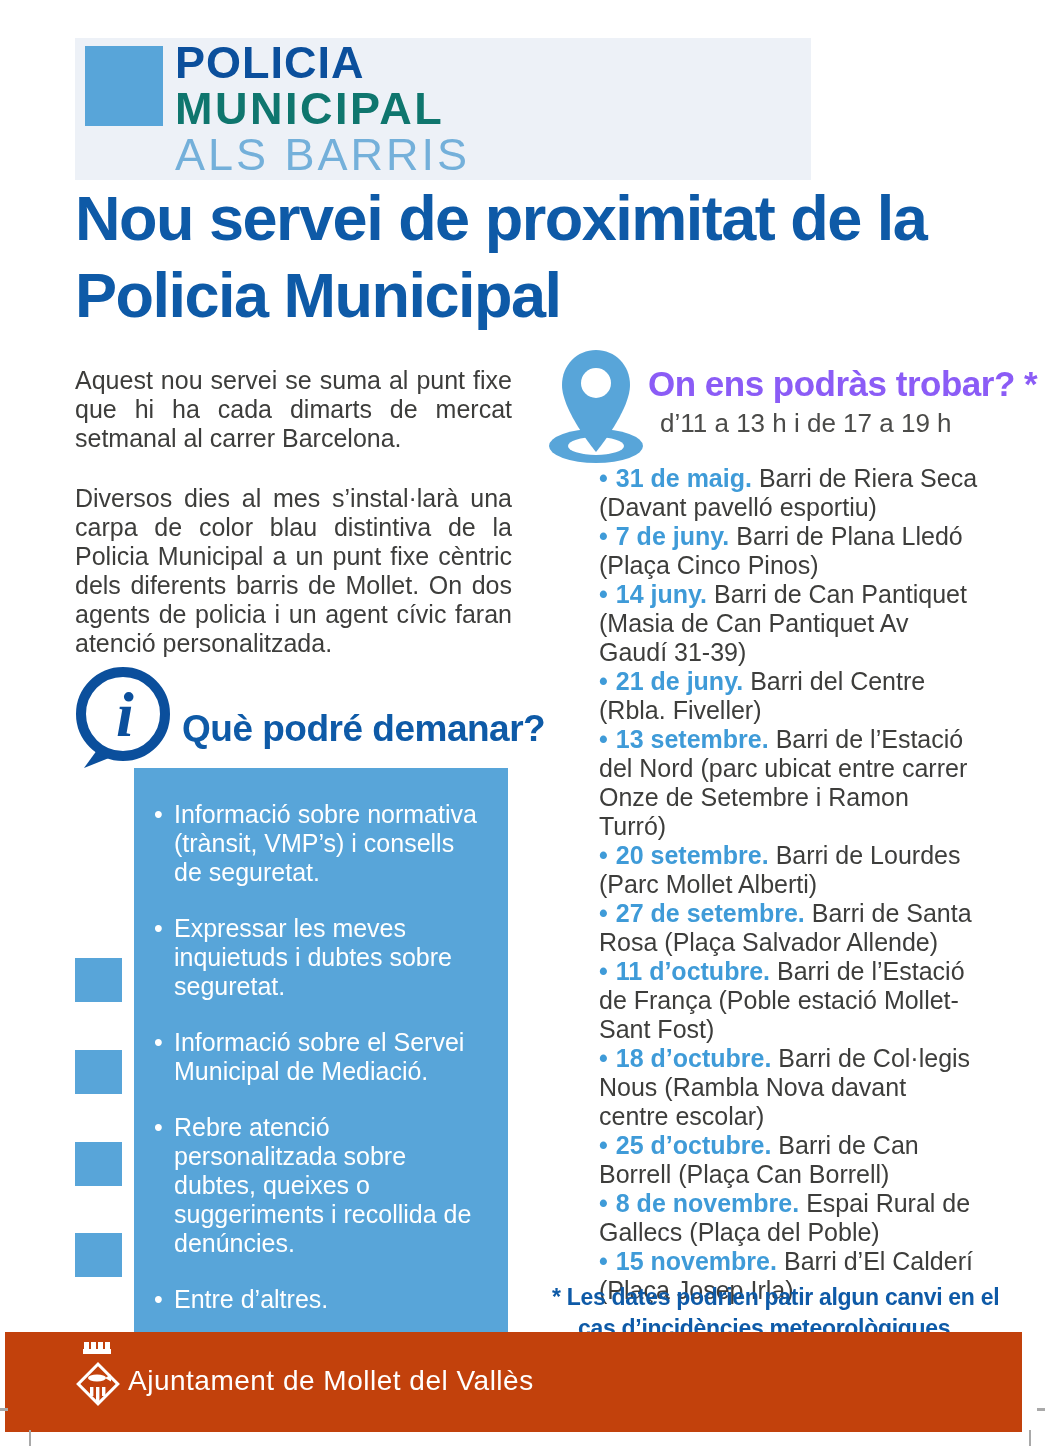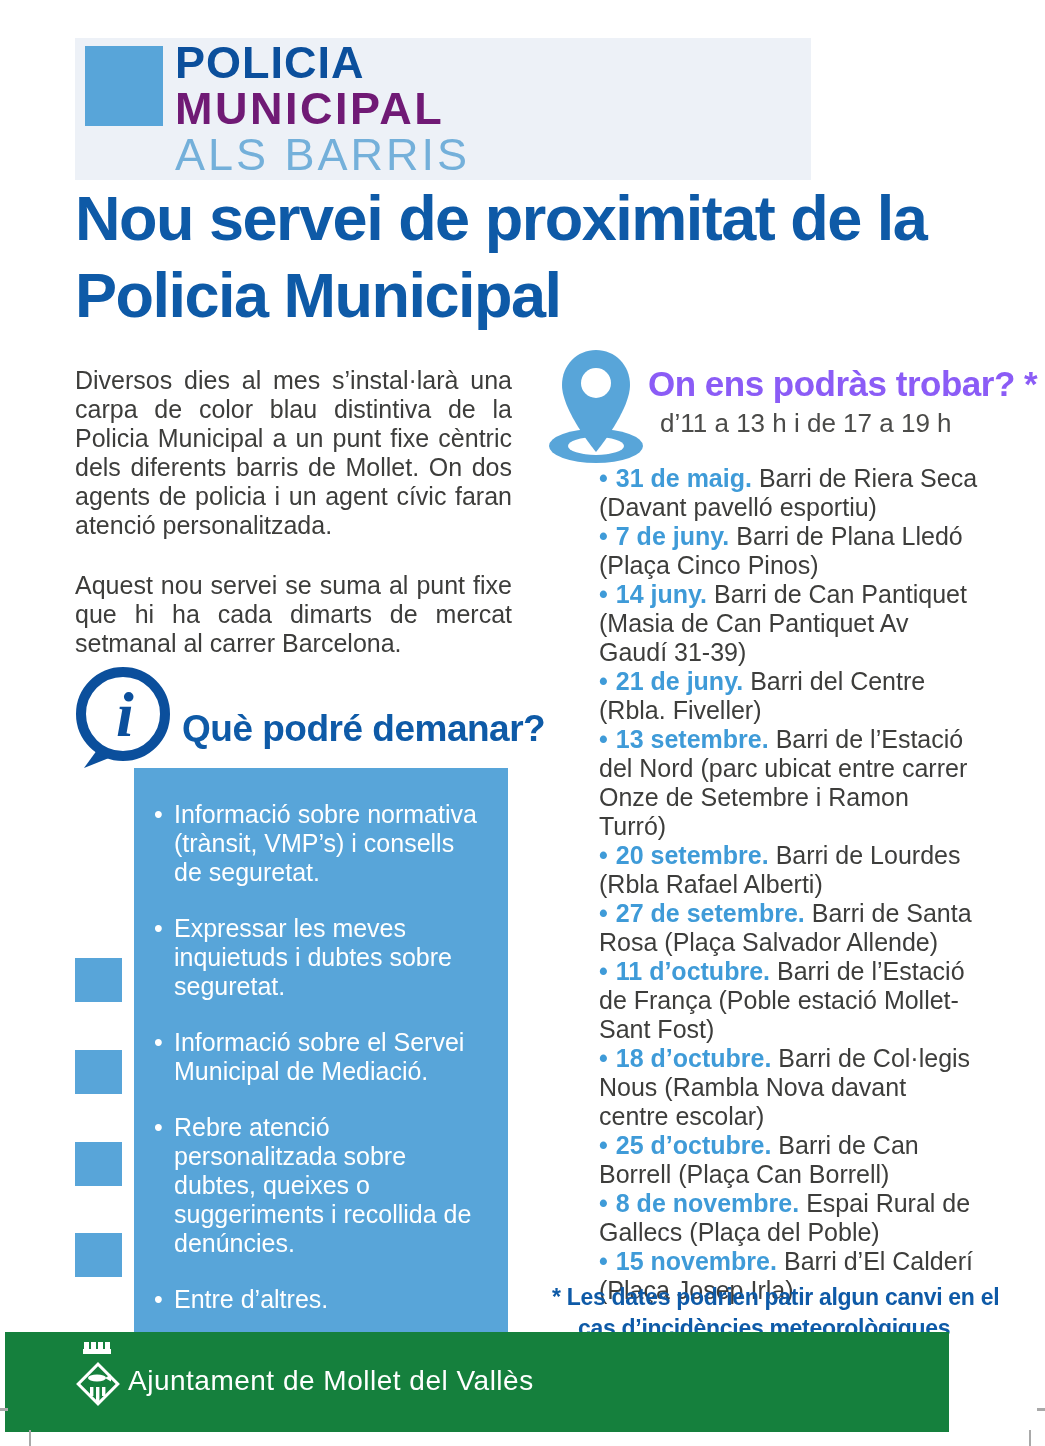--- a/index.html
+++ b/index.html
@@ -12,7 +12,7 @@
   .logo-square{position:absolute;left:10px;top:8px;width:78px;height:80px;background:#58a5d9;}
   .logo-text{position:absolute;left:100px;top:2px;line-height:46px;white-space:nowrap;}
   .logo-l1{font-size:45px;font-weight:800;color:#0b4f9c;letter-spacing:1px;}
-  .logo-l2{font-size:45px;font-weight:600;color:#701a75;letter-spacing:2.5px;}
+  .logo-l2{font-size:45px;font-weight:600;color:#0f766e;letter-spacing:2.5px;}
   .logo-l3{font-size:45px;font-weight:300;color:#74b0da;letter-spacing:3px;}
   
   .main-title{position:absolute;left:75px;top:180px;width:920px;

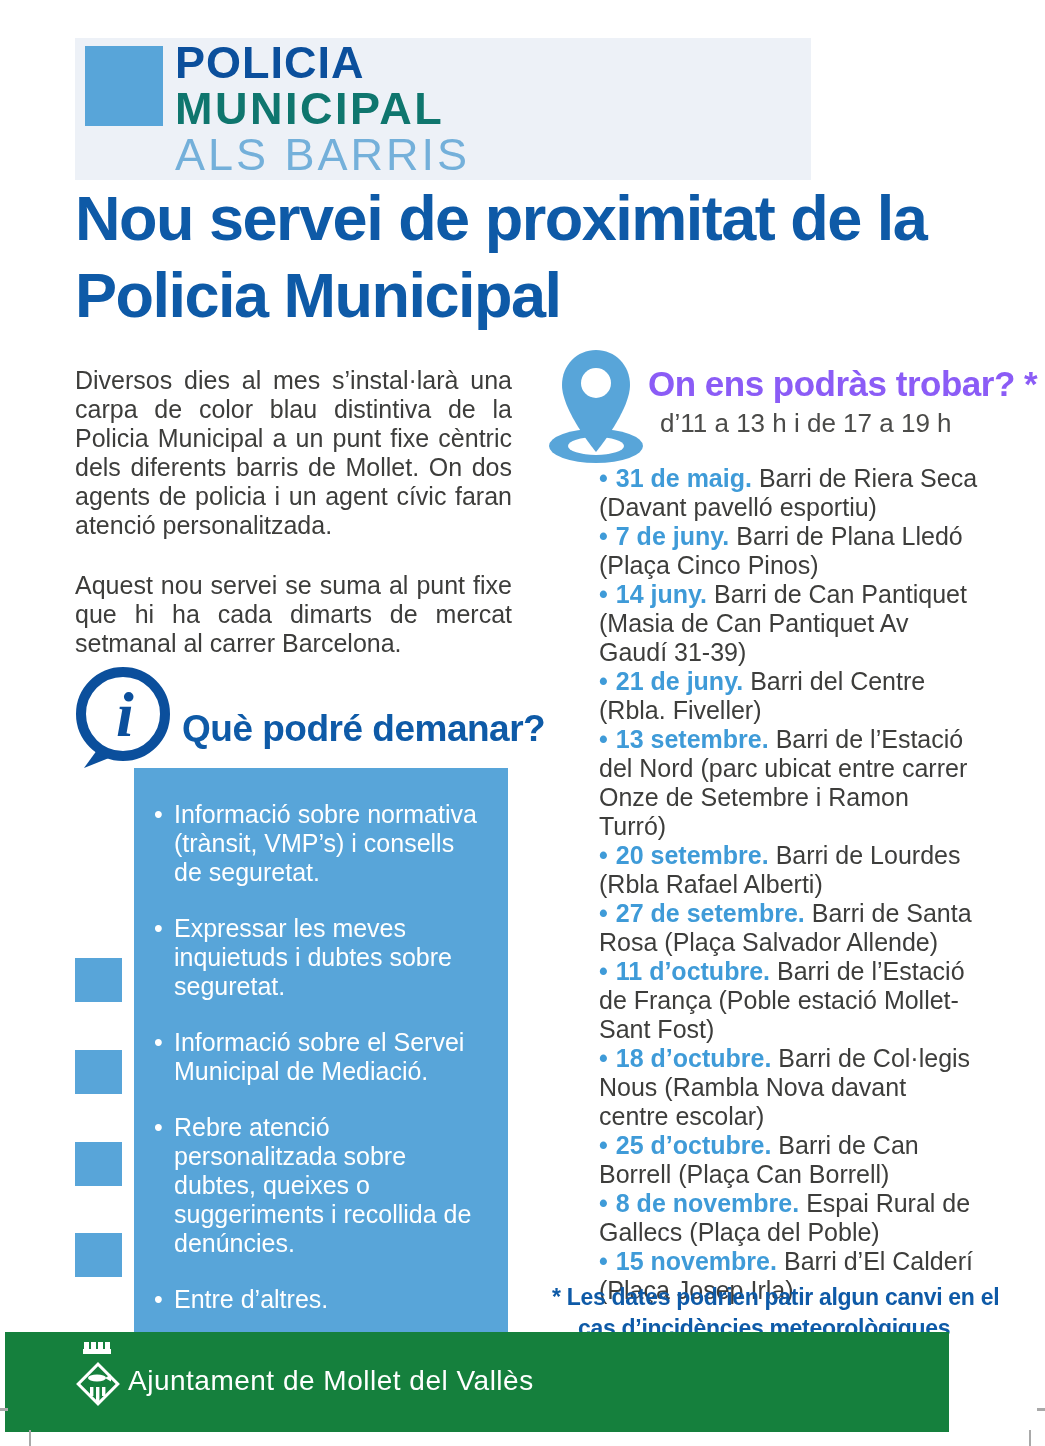--- a/index.html
+++ b/index.html
@@ -73,8 +73,8 @@
   <h1 class="main-title" style="margin:0;">Nou servei de proximitat de la Policia Municipal</h1>
 
   <div class="intro">
+    <p>Aquest nou servei se suma al punt fixe que hi ha cada dimarts de mercat setmanal al carrer Barcelona.</p>
     <p>Diversos dies al mes s’instal·larà una carpa de color blau distintiva de la Policia Municipal a un punt fixe cèntric dels diferents barris de Mollet. On dos agents de policia i un agent cívic faran atenció personalitzada.</p>
-    <p>Aquest nou servei se suma al punt fixe que hi ha cada dimarts de mercat setmanal al carrer Barcelona.</p>
   </div>
 
   <div class="ask-icon">

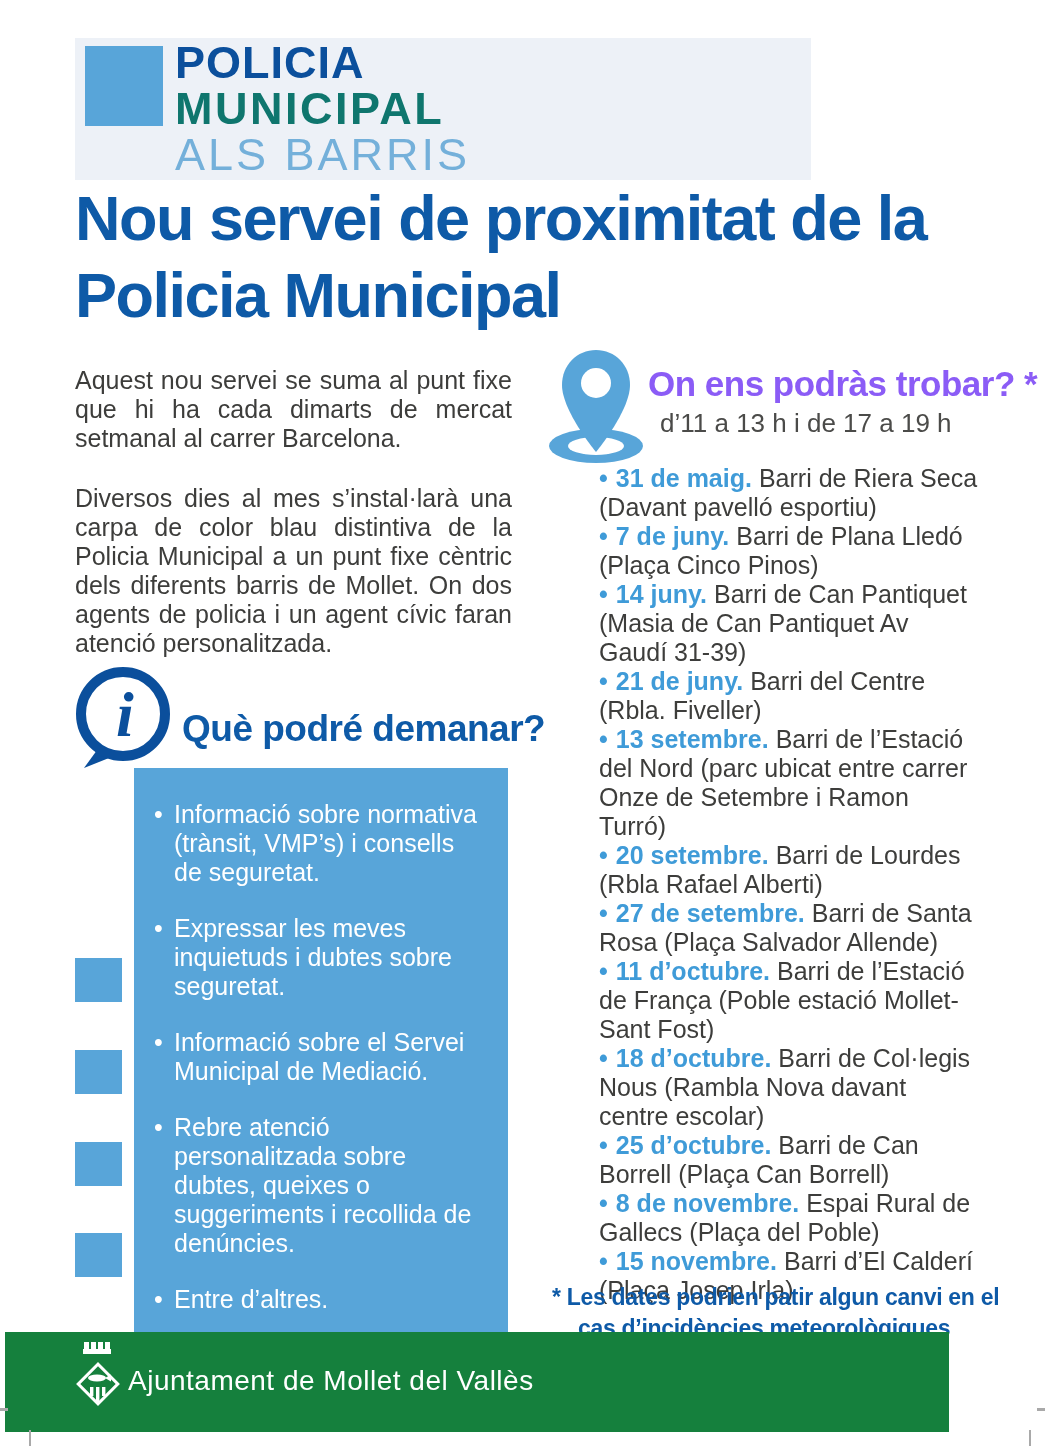--- a/index.html
+++ b/index.html
@@ -133,7 +133,7 @@
     <p><span class="ev-bullet">•</span><span class="ev-date">14 juny.</span><span>Barri de Can Pantiquet (Masia de Can Pantiquet Av Gaudí 31-39)</span></p>
     <p><span class="ev-bullet">•</span><span class="ev-date">21 de juny.</span><span>Barri del Centre (Rbla. Fiveller)</span></p>
     <p><span class="ev-bullet">•</span><span class="ev-date">13 setembre.</span><span>Barri de l’Estació del Nord (parc ubicat entre carrer Onze de Setembre i Ramon Turró)</span></p>
-    <p><span class="ev-bullet">•</span><span class="ev-date">20 setembre.</span><span>Barri de Lourdes (Rbla Rafael Alberti)</span></p>
+    <p><span class="ev-bullet">•</span><span class="ev-date">20 setembre.</span><span>Barri de Lourdes (Parc Mollet Alberti)</span></p>
     <p><span class="ev-bullet">•</span><span class="ev-date">27 de setembre.</span><span>Barri de Santa Rosa (Plaça Salvador Allende)</span></p>
     <p><span class="ev-bullet">•</span><span class="ev-date">11 d’octubre.</span><span>Barri de l’Estació de França (Poble estació Mollet-Sant Fost)</span></p>
     <p><span class="ev-bullet">•</span><span class="ev-date">18 d’octubre.</span><span>Barri de Col·legis Nous (Rambla Nova davant centre escolar)</span></p>

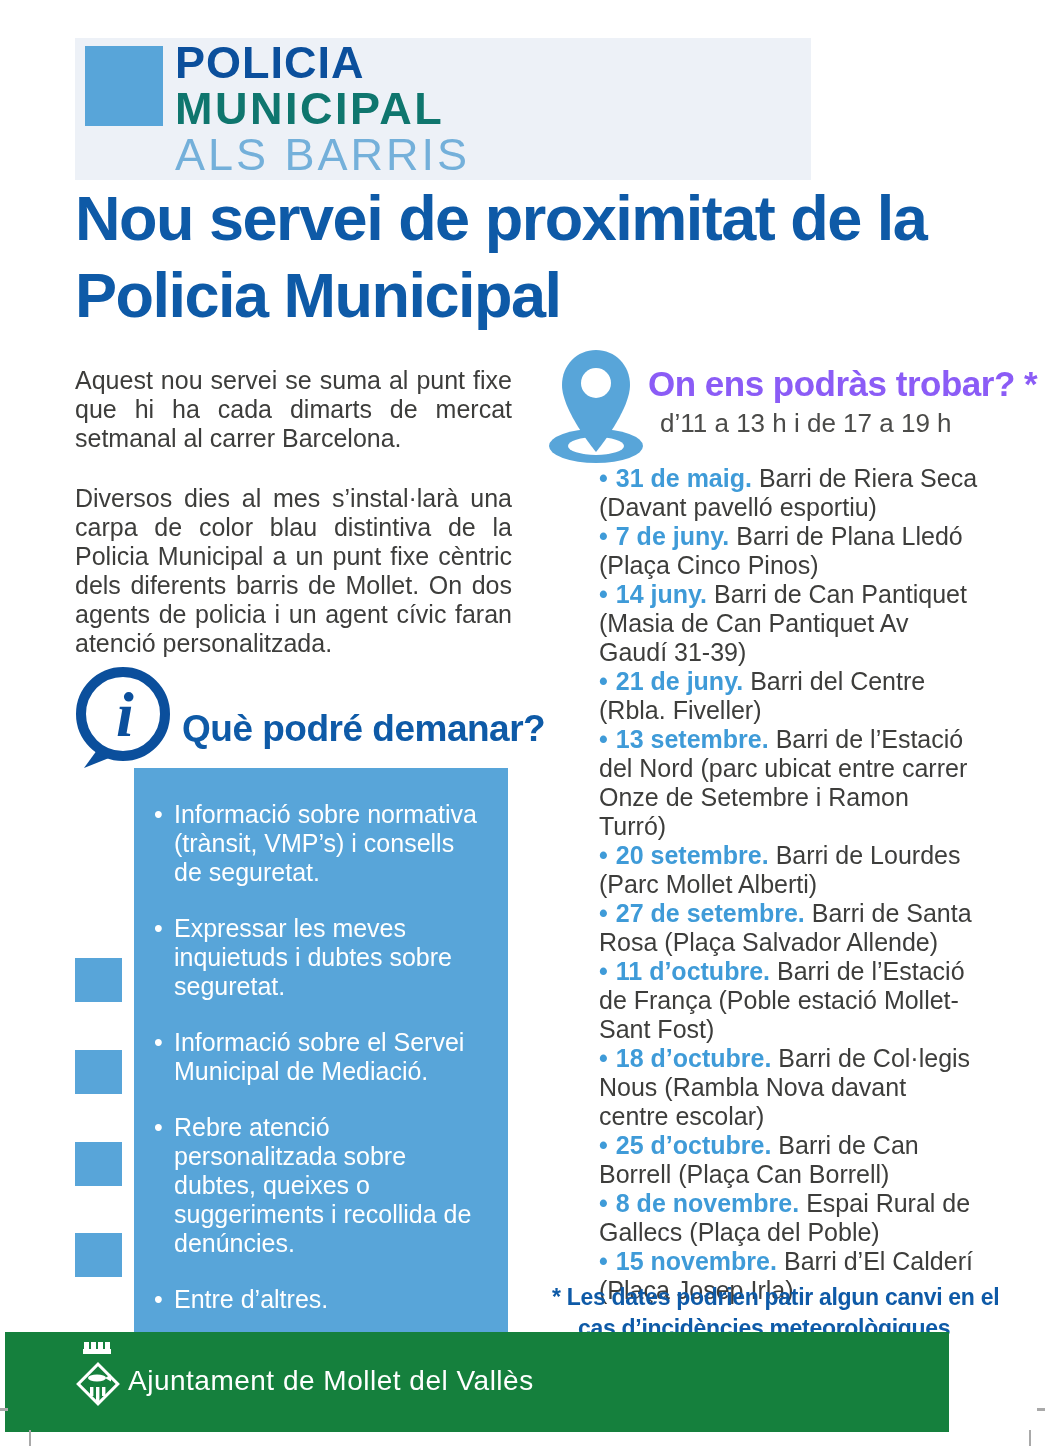--- a/index.html
+++ b/index.html
@@ -45,7 +45,7 @@
     font-size:23px;line-height:31px;font-weight:600;color:#0e5aa7;
     letter-spacing:-0.3px;padding-left:26px;text-indent:-26px;}
   
-  .footer-band{position:absolute;left:5px;top:1332px;width:944px;height:100px;background:#15803d;}
+  .footer-band{position:absolute;left:5px;top:1332px;width:1017px;height:100px;background:#c2410c;}
   .coat{position:absolute;left:71px;top:6px;}
   .footer-org{position:absolute;left:123px;top:33px;font-size:28px;font-weight:300;
     color:#ffffff;letter-spacing:0.5px;white-space:nowrap;}

